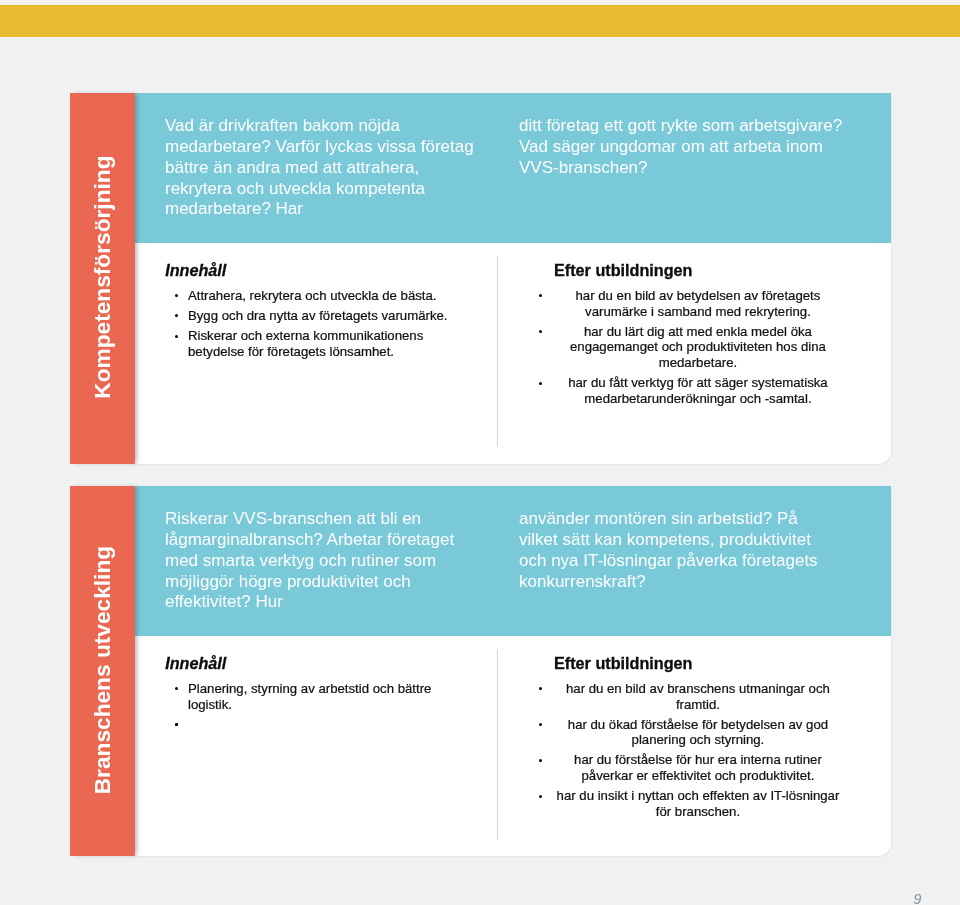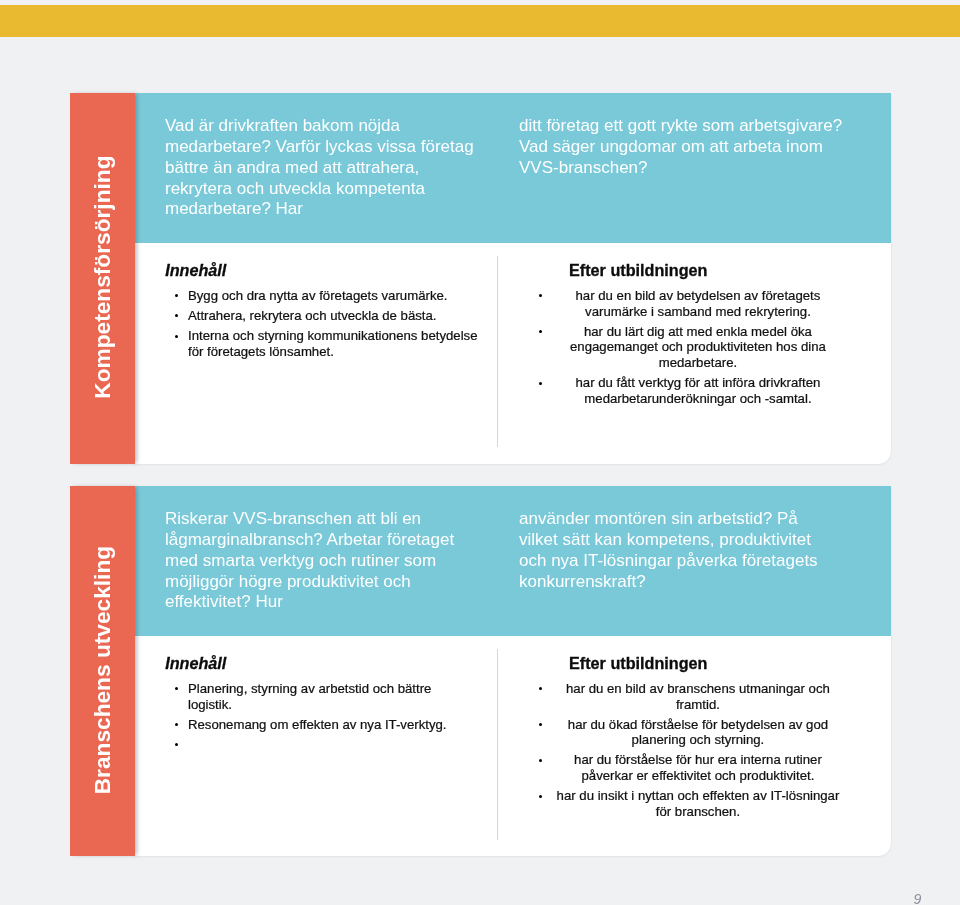--- a/index.html
+++ b/index.html
@@ -26,7 +26,7 @@
 .divider{position:absolute;left:426.5px;top:163.5px;width:1px;height:191px;background:#d6d6d6;}
 .colhead{position:absolute;top:169.4px;margin:0;font-size:16.2px;font-weight:bold;color:#0c0c0c;line-height:16.2px;-webkit-text-stroke:0.3px #0c0c0c;}
 .colhead-left{left:95.2px;font-style:italic;}
-.colhead-right{left:475px;padding-left:24px;}
+.colhead-right{left:460px;padding-left:24px;}
 ul.bullets{position:absolute;top:195.3px;margin:0;padding:0;list-style:none;}
 ul.bullets.left{left:95.9px;width:312px;}
 ul.bullets.right{left:460.4px;width:313px;text-align:center;}

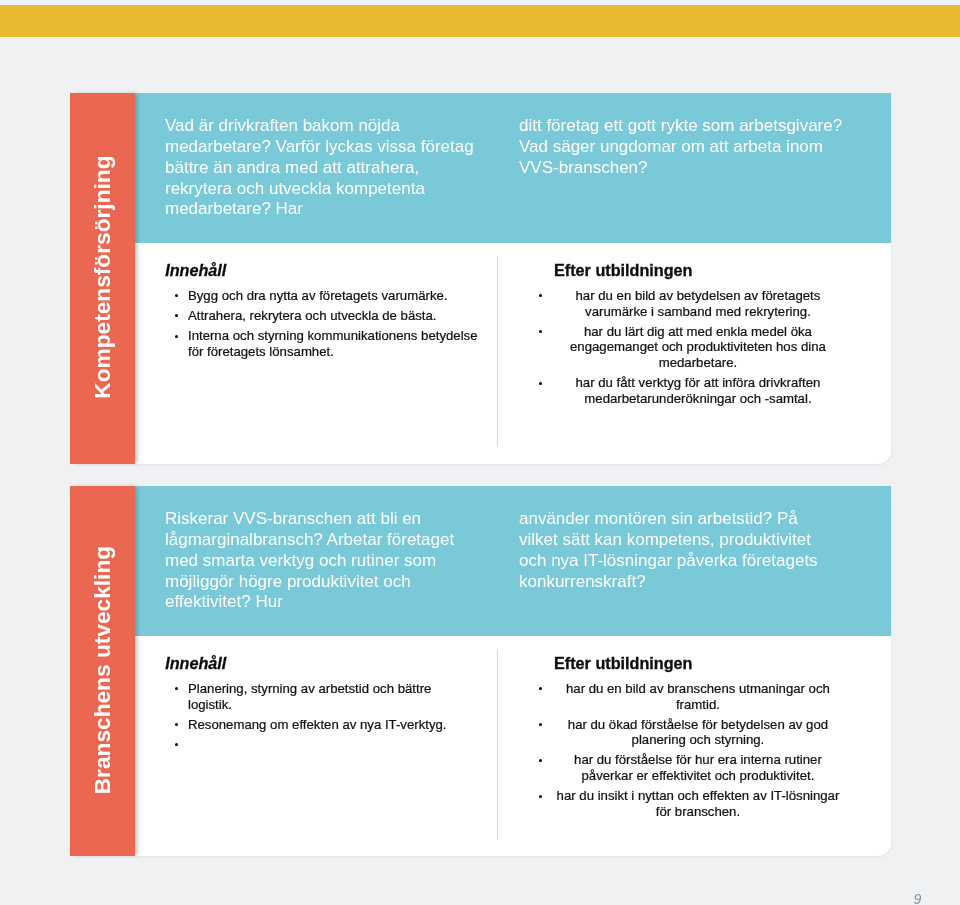--- a/index.html
+++ b/index.html
@@ -52,8 +52,8 @@
     <div class="divider"></div>
     <h3 class="colhead colhead-left">Innehåll</h3>
     <ul class="bullets left">
+        <li><span class="bullet-dot"></span><span>Attrahera, rekrytera och utveckla de bästa.</span></li>
         <li><span class="bullet-dot"></span><span>Bygg och dra nytta av företagets varumärke.</span></li>
-        <li><span class="bullet-dot"></span><span>Attrahera, rekrytera och utveckla de bästa.</span></li>
         <li><span class="bullet-dot"></span><span>Interna och styrning kommunikationens betydelse för företagets lönsamhet.</span></li>
       </ul>
     <h3 class="colhead colhead-right">Efter utbildningen</h3>

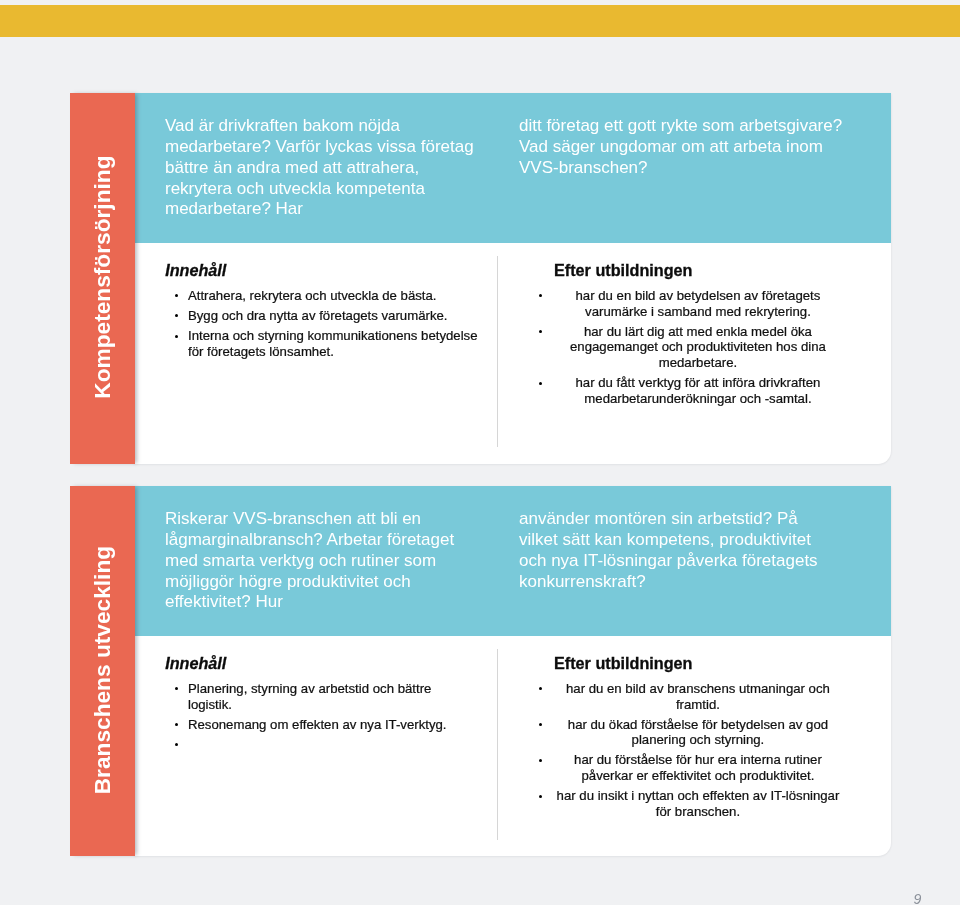--- a/index.html
+++ b/index.html
@@ -54,7 +54,7 @@
     <ul class="bullets left">
         <li><span class="bullet-dot"></span><span>Attrahera, rekrytera och utveckla de bästa.</span></li>
         <li><span class="bullet-dot"></span><span>Bygg och dra nytta av företagets varumärke.</span></li>
-        <li><span class="bullet-dot"></span><span>Interna och styrning kommunikationens betydelse för företagets lönsamhet.</span></li>
+        <li><span class="bullet-dot"></span><span>Riskerar och externa kommunikationens betydelse för företagets lönsamhet.</span></li>
       </ul>
     <h3 class="colhead colhead-right">Efter utbildningen</h3>
     <ul class="bullets right">

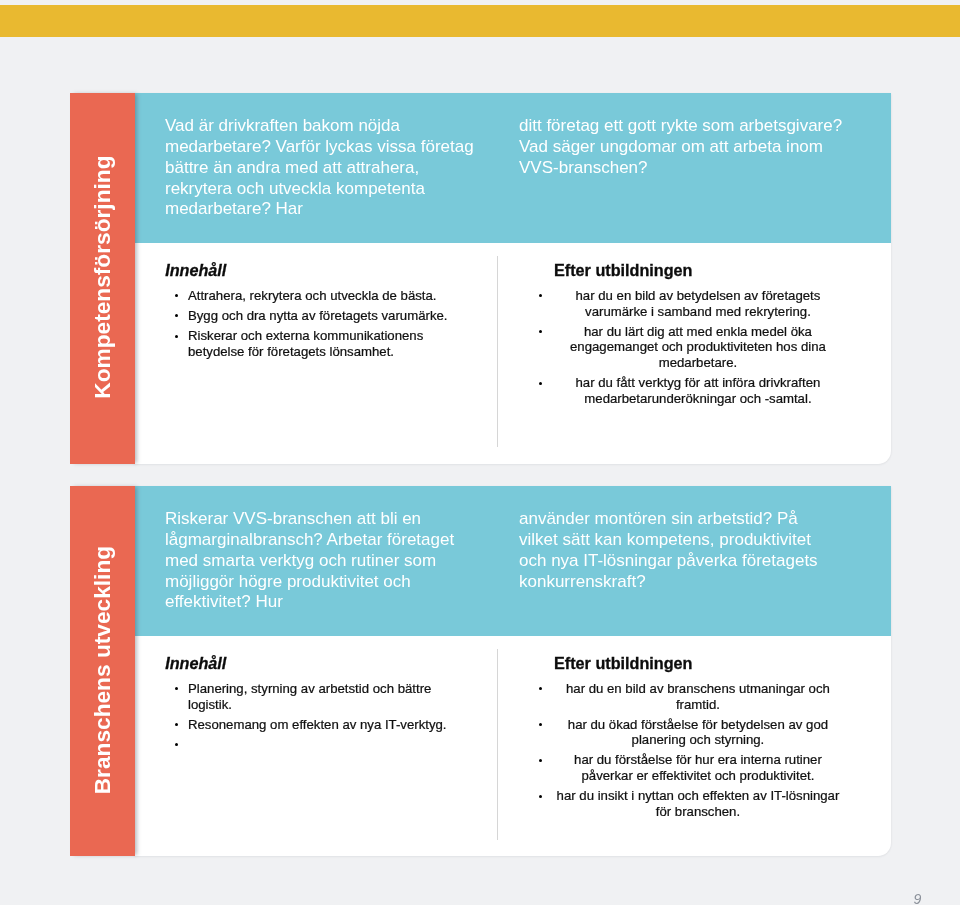--- a/index.html
+++ b/index.html
@@ -60,7 +60,7 @@
     <ul class="bullets right">
         <li><span class="bullet-dot"></span><span>har du en bild av betydelsen av företagets varumärke i samband med rekrytering.</span></li>
         <li><span class="bullet-dot"></span><span>har du lärt dig att med enkla medel öka engagemanget och produktiviteten hos dina medarbetare.</span></li>
-        <li><span class="bullet-dot"></span><span>har du fått verktyg för att införa drivkraften medarbetarunderökningar och -samtal.</span></li>
+        <li><span class="bullet-dot"></span><span>har du fått verktyg för att säger systematiska medarbetarunderökningar och -samtal.</span></li>
       </ul>
   </div>
 

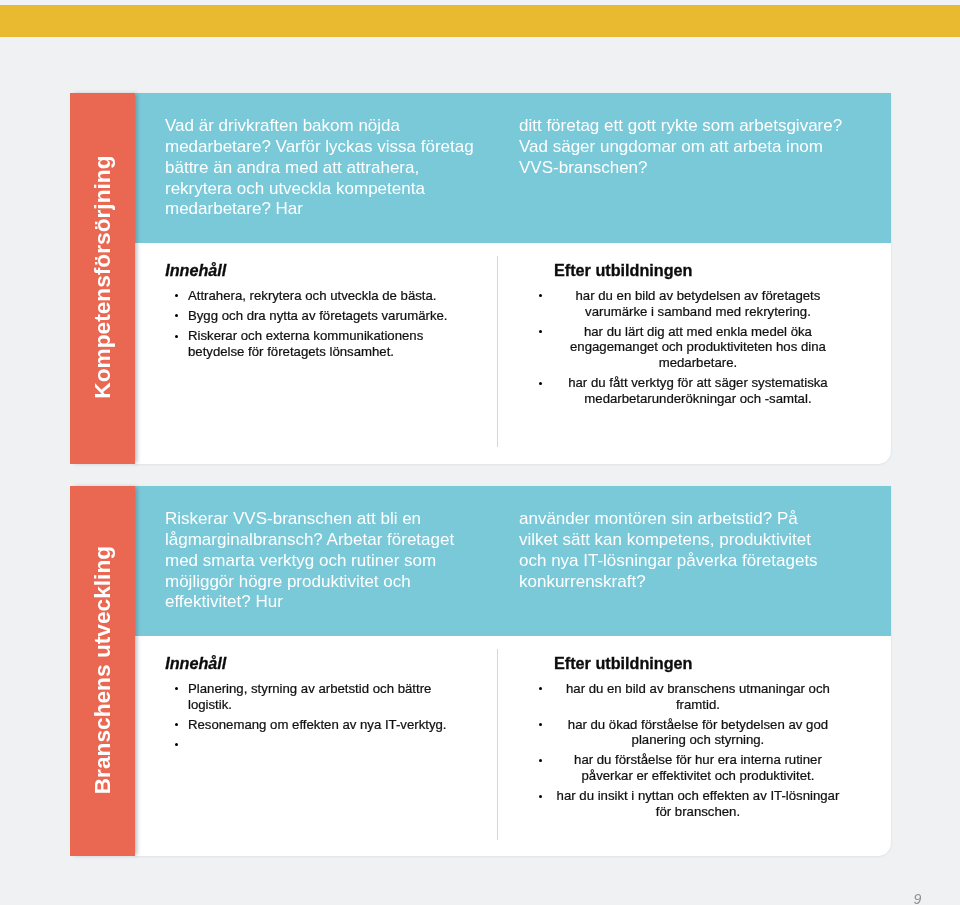--- a/index.html
+++ b/index.html
@@ -76,7 +76,7 @@
     <h3 class="colhead colhead-left">Innehåll</h3>
     <ul class="bullets left">
         <li><span class="bullet-dot"></span><span>Planering, styrning av arbetstid och bättre logistik.</span></li>
-        <li><span class="bullet-dot"></span><span>Resonemang om effekten av nya IT-verktyg.</span></li>
+        <li><span class="bullet-dot"></span></li>
         <li><span class="bullet-dot"></span></li>
       </ul>
     <h3 class="colhead colhead-right">Efter utbildningen</h3>

